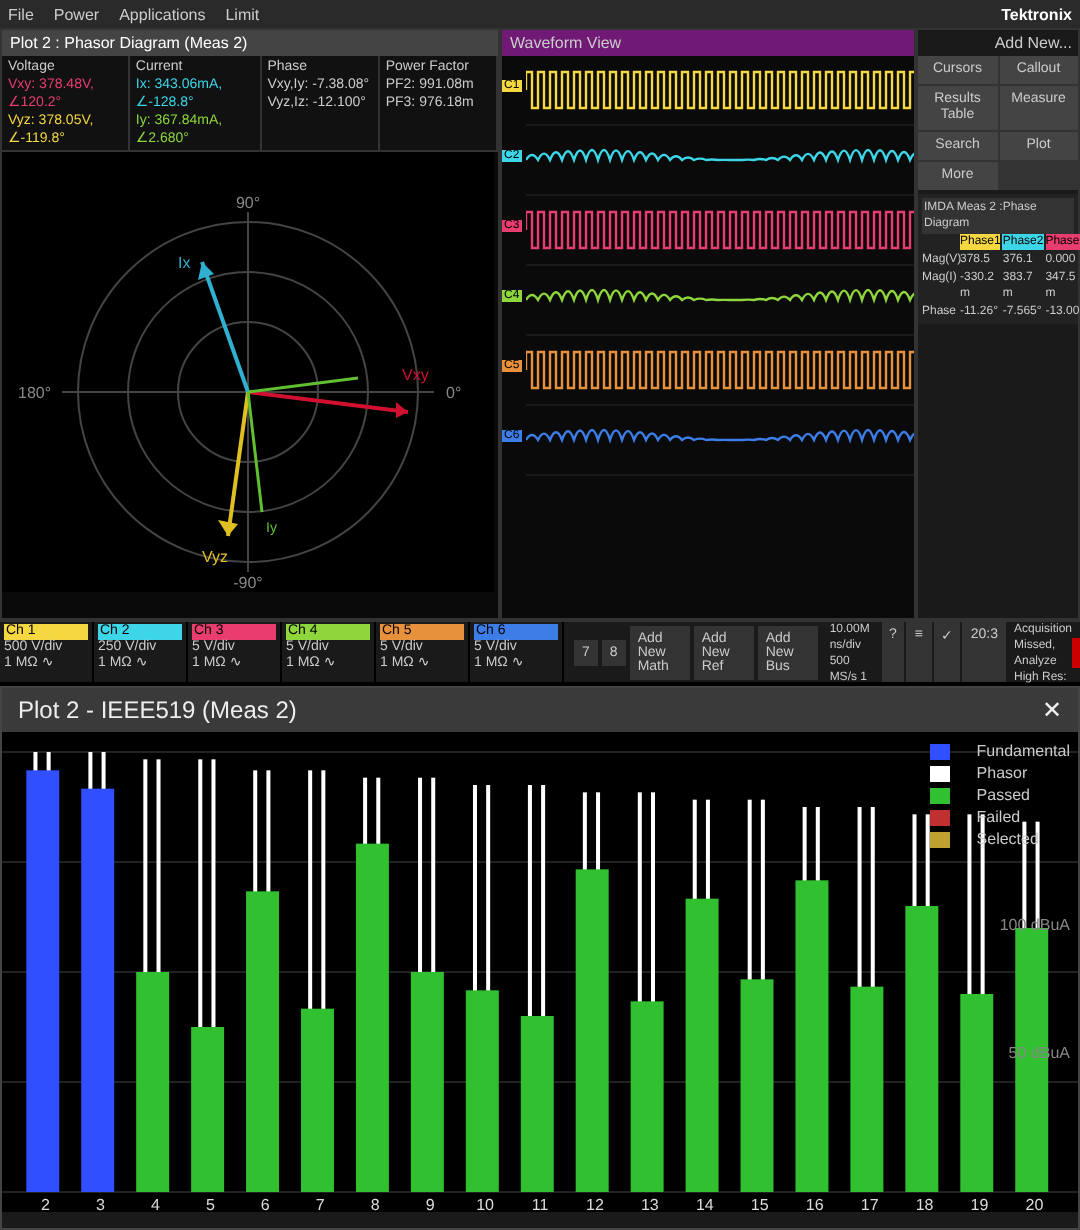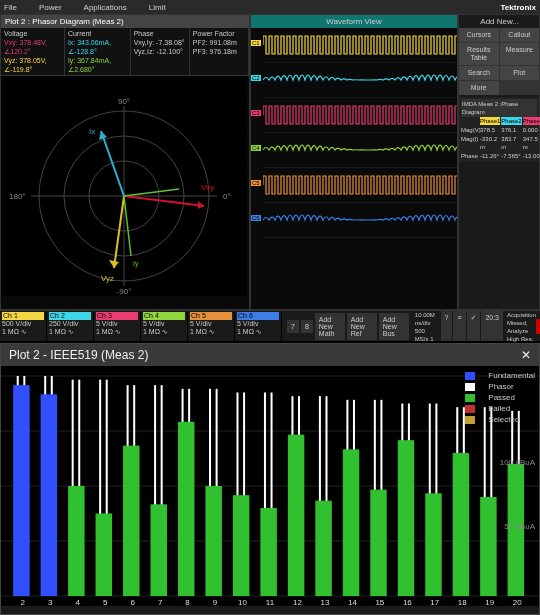--- a/index.html
+++ b/index.html
@@ -4,7 +4,7 @@
 <style>
 body { margin:0; background:#000; font-family:Arial,sans-serif; font-size:8px; color:#ccc; width:540px; height:615px; overflow:hidden; }
 .top-menu { height:14px; background:#2a2a2a; display:flex; align-items:center; justify-content:space-between; padding:0 4px; }
-.top-menu .left { display:flex; gap:22px; }
+.top-menu .left { display:flex; gap:10px; }
 .top-menu .right { font-weight:bold; color:#fff; }
 .main-row { display:flex; height:296px; }
 .phasor-panel { width:248px; background:#0a0a0a; border:1px solid #333; }

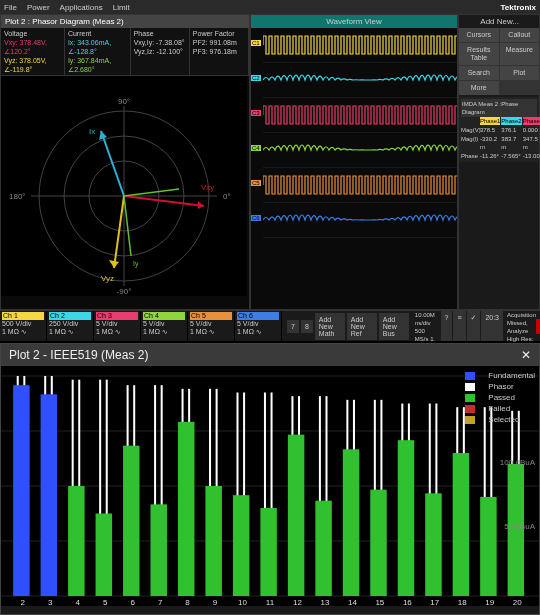--- a/index.html
+++ b/index.html
@@ -13,7 +13,7 @@
 .meas-col { border-right:1px solid #333; padding:1px 3px; font-size:7px; line-height:9px; }
 .phasor-chart { position:relative; width:246px; height:220px; background:#000; }
 .waveform-panel { flex:1; background:#0a0a0a; border:1px solid #333; display:flex;flex-direction:column; }
-.waveform-title { background:#0f766e; padding:2px 4px; font-size:8px; text-align:center; }
+.waveform-title { background:#701a75; padding:2px 4px; font-size:8px; }
 .waveform-body { flex:1; position:relative; }
 .wave-row { position:relative; height:34px; border-bottom:1px solid #1a1a1a; margin-left:12px; }
 .right-panel { width:80px; background:#1a1a1a; border:1px solid #333; font-size:7px; }

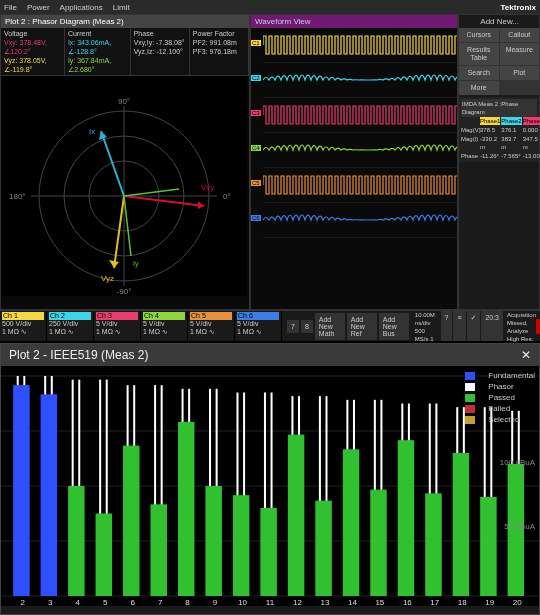--- a/index.html
+++ b/index.html
@@ -127,7 +127,7 @@
   </div>
 
   <div class="right-panel">
-    <div style="text-align:right;padding:2px 20px;font-size:8px">Add New...</div>
+    <div style="text-align:right;padding:2px 3px;font-size:8px">Add New...</div>
     <div class="btn-grid" id="rp-buttons">
         <div>Cursors</div>
         <div>Callout</div>

